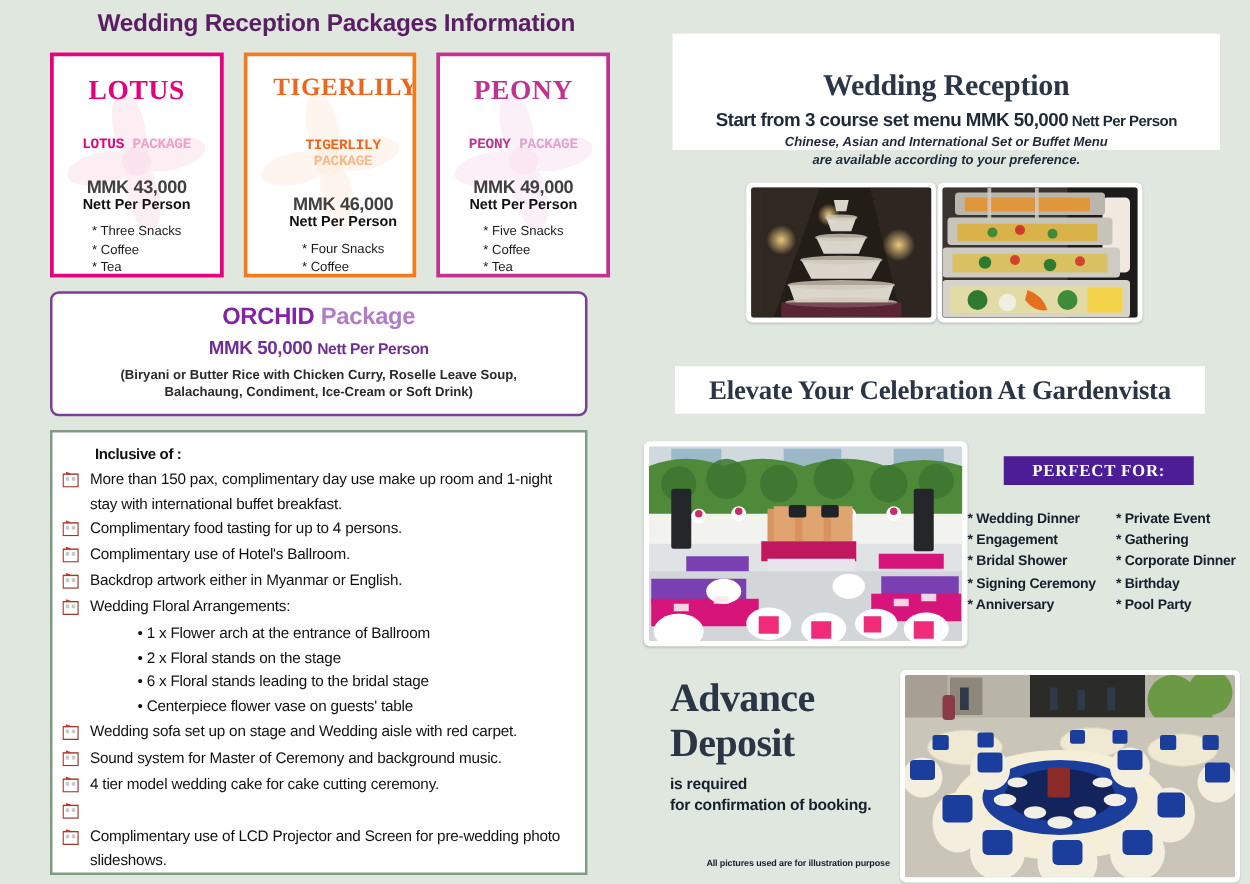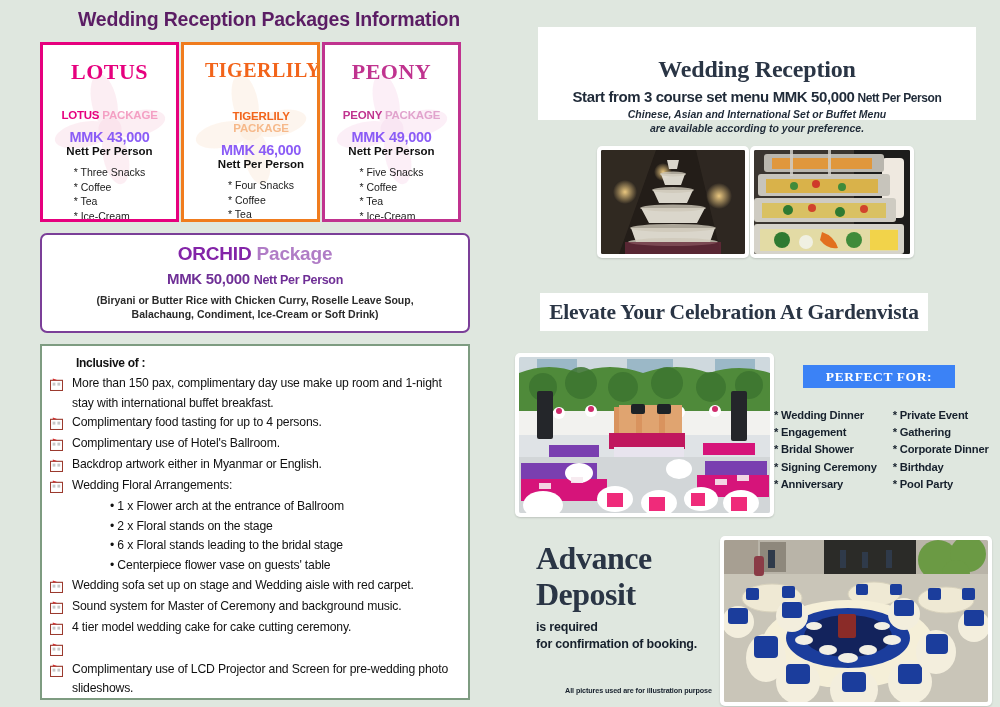--- a/index.html
+++ b/index.html
@@ -29,7 +29,7 @@
   }
 
   
-  #package-row { display: flex; gap: 2px; }
+  #package-row { display: flex; gap: 16px; }
   .pkg-card {
     background: #ffffff;
     border: 3px solid #e6007e;

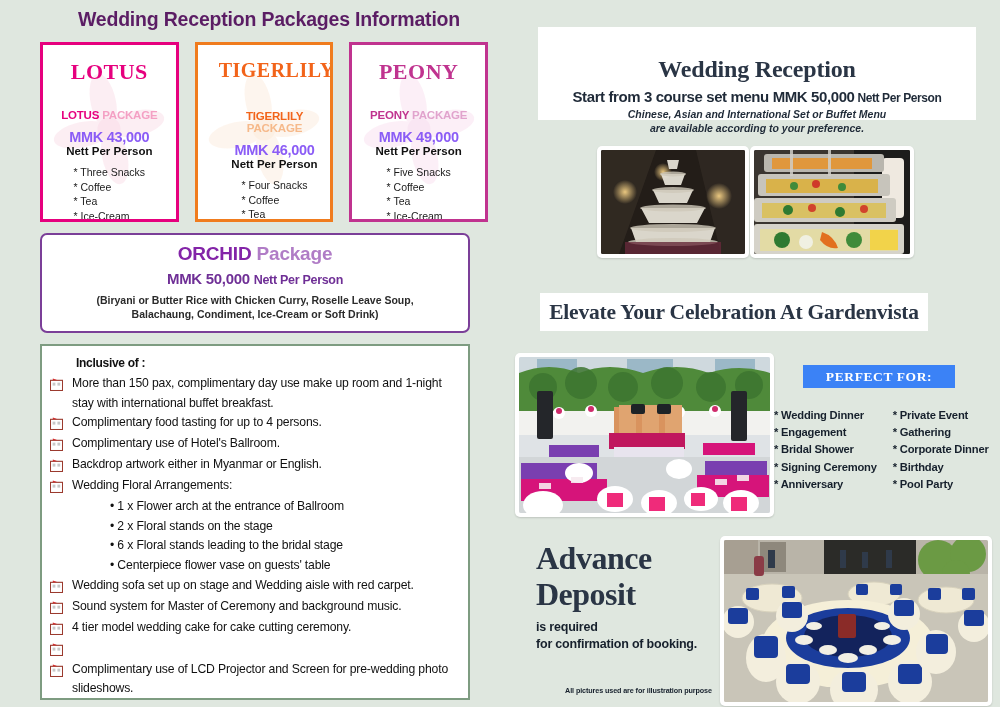--- a/index.html
+++ b/index.html
@@ -69,6 +69,7 @@
     font-weight: bold;
     color: #f4a0c4;
     letter-spacing: -0.2px;
+    font-family: Liberation Mono, monospace;
   }
   .pkg-sub .nm { color: #e6007e; }
   .tigerlily .pkg-sub { color: #f6b98a; margin-top: 28px; }

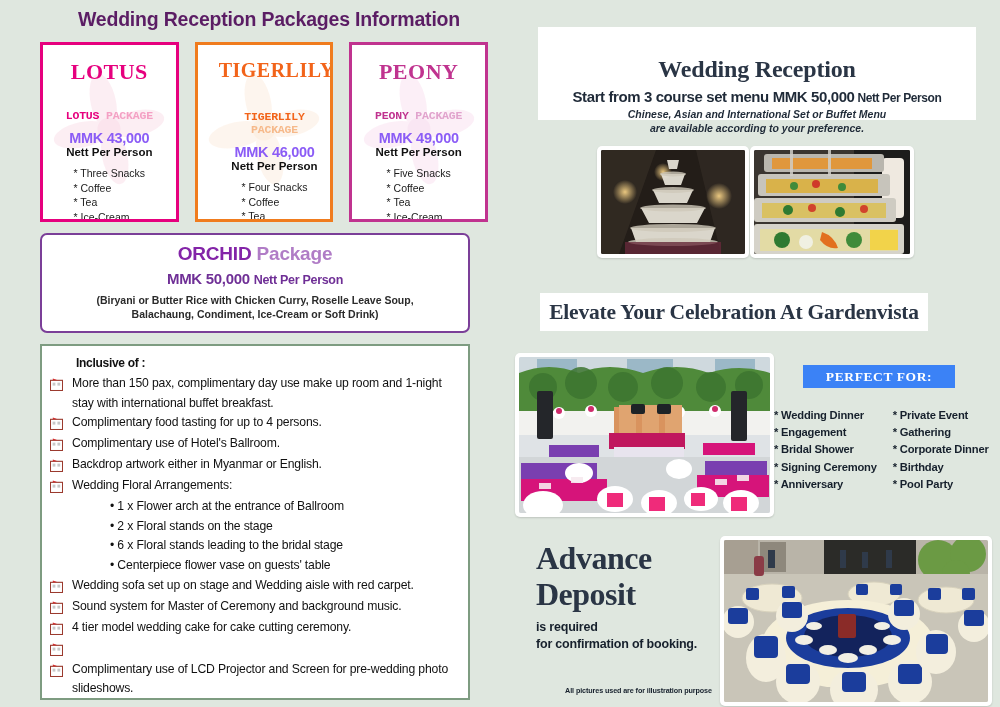--- a/index.html
+++ b/index.html
@@ -79,10 +79,10 @@
 
   .pkg-price {
     position: relative;
-    margin-top: 8px;
+    margin-top: 20px;
     font-size: 14.5px;
     font-weight: bold;
-    color: #8b5cf6;
+    color: #404040;
     letter-spacing: -0.3px;
   }
   .pkg-nett {

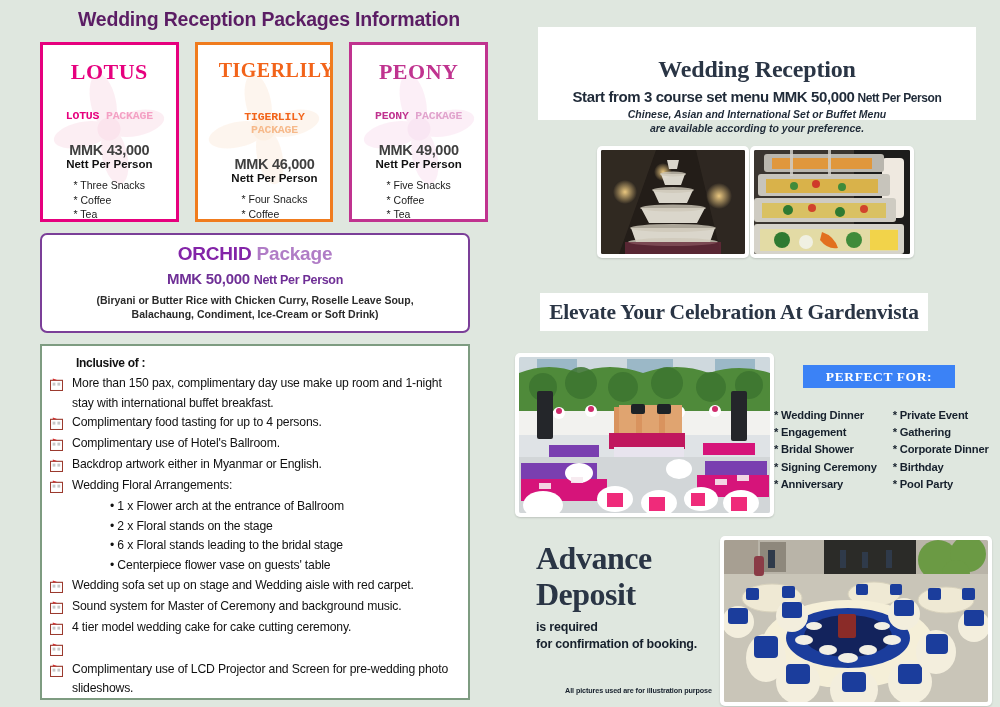--- a/index.html
+++ b/index.html
@@ -205,7 +205,7 @@
   #photo-buffet    { position: absolute; left: 238px; top: 138px; width: 164px; height: 112px; }
   #elevate-banner {
     position: absolute; left: 28px; top: 285px;
-    width: 388px; height: 38px;
+    width: 424px; height: 38px;
     background: #ffffff;
     display: flex; align-items: center; justify-content: center;
   }

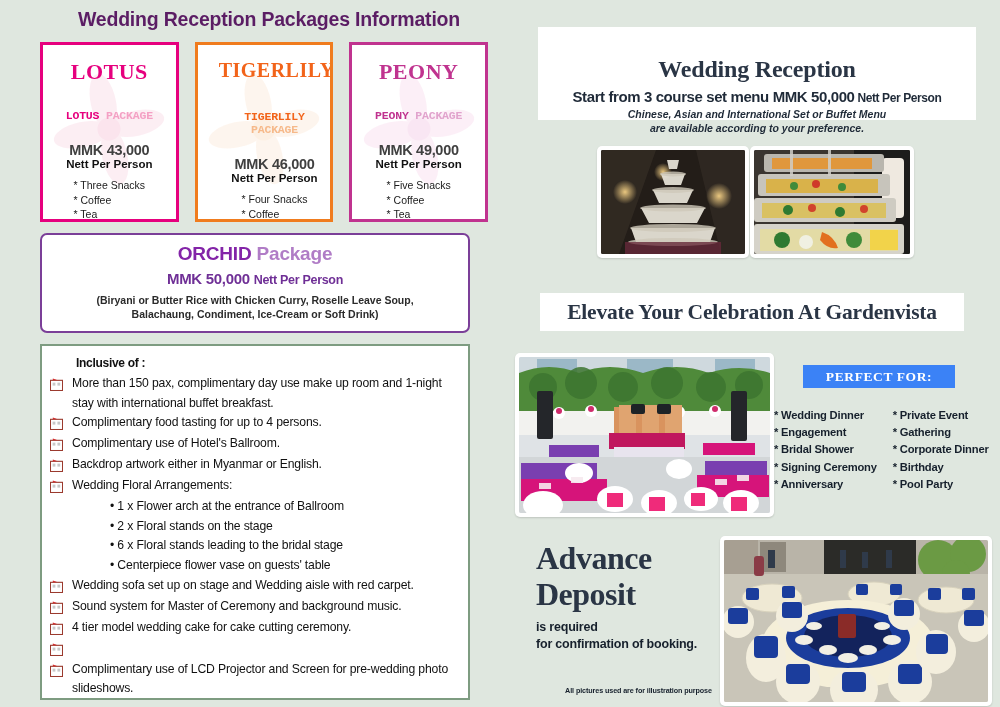--- a/index.html
+++ b/index.html
@@ -219,7 +219,7 @@
   #perfect-header {
     position: absolute; left: 291px; top: 357px;
     width: 152px; height: 23px;
-    background: #3b82f6;
+    background: #4c1d95;
     color: #ffffff;
     font-family: "Liberation Serif", serif;
     font-weight: bold; font-size: 13.5px;

